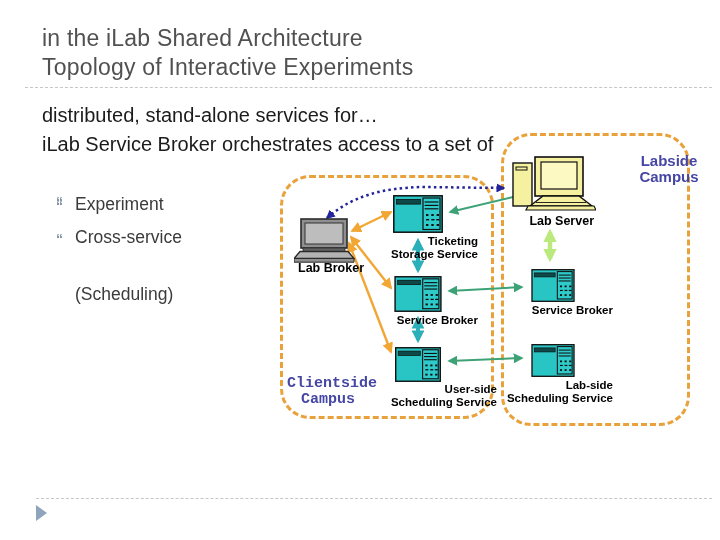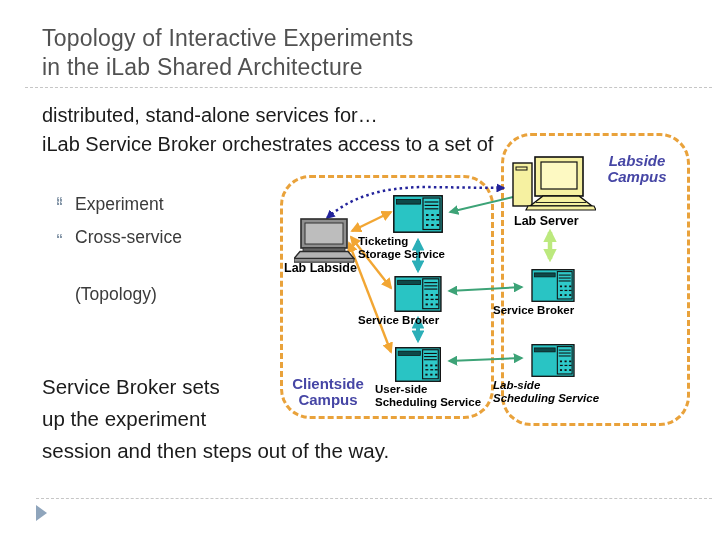--- a/index.html
+++ b/index.html
@@ -78,8 +78,8 @@
 <div class="slide">
 
   <div class="abs title">
+    <div>in the iLab Shared Architecture</div>
     <div>Topology of Interactive Experiments</div>
-    <div>in the iLab Shared Architecture</div>
   </div>
   <div class="abs sep sep-top"></div>
 

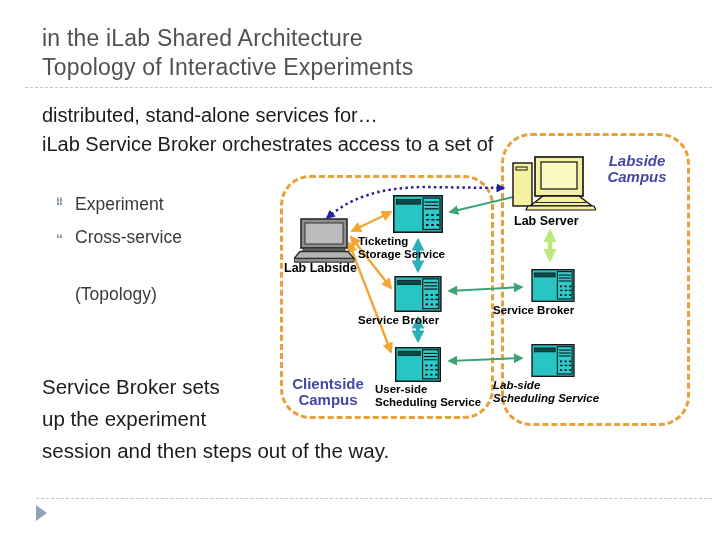--- a/index.html
+++ b/index.html
@@ -23,7 +23,7 @@
   .campus-right{left:501px;top:133px;width:183px;height:287px;}
   .campus-label{font-size:15px;font-weight:bold;color:#4646a5;line-height:16px;text-align:center;}
   .campus-label-left{left:287px;top:376px;width:82px;}
-  .campus-label-right{left:600px;top:153px;width:74px;font-style:italic;}
+  .campus-label-right{left:632px;top:153px;width:74px;}
   
   .nlabel{font-size:11.5px;font-weight:bold;color:#000;line-height:13px;text-align:left;}
   

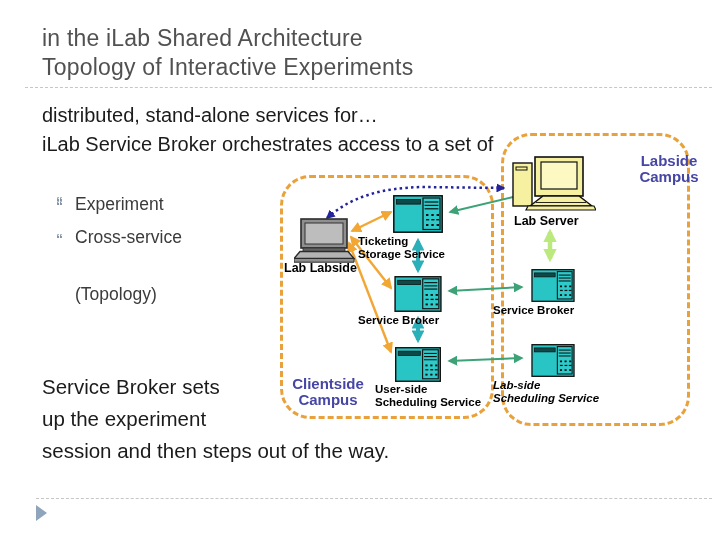--- a/index.html
+++ b/index.html
@@ -25,7 +25,7 @@
   .campus-label-left{left:287px;top:376px;width:82px;}
   .campus-label-right{left:632px;top:153px;width:74px;}
   
-  .nlabel{font-size:11.5px;font-weight:bold;color:#000;line-height:13px;text-align:left;}
+  .nlabel{font-size:11.5px;font-weight:bold;color:#000;line-height:13px;text-align:right;}
   
   .connectors{left:0;top:0;width:720px;height:540px;pointer-events:none;}
   .icon{display:block;}

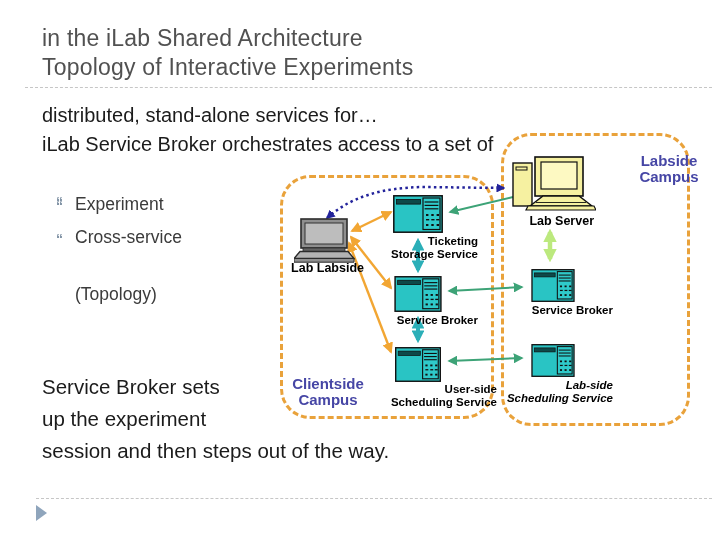--- a/index.html
+++ b/index.html
@@ -152,7 +152,7 @@
   <svg class="abs icon" style="left:294px;top:218px;width:62px;height:46px;">
       <use href="#sym-laptop"></use>
     </svg>
-  <div class="abs nlabel" style="left:284px;top:262px;width:80px;font-size:12.5px;">Lab Labside</div>
+  <div class="abs nlabel" style="left:284px;top:262px;width:80px;font-size:12.5px;">Lab Broker</div>
 
   <svg class="abs icon" style="left:393px;top:195px;width:50px;height:38px;">
       <use href="#sym-server"></use>

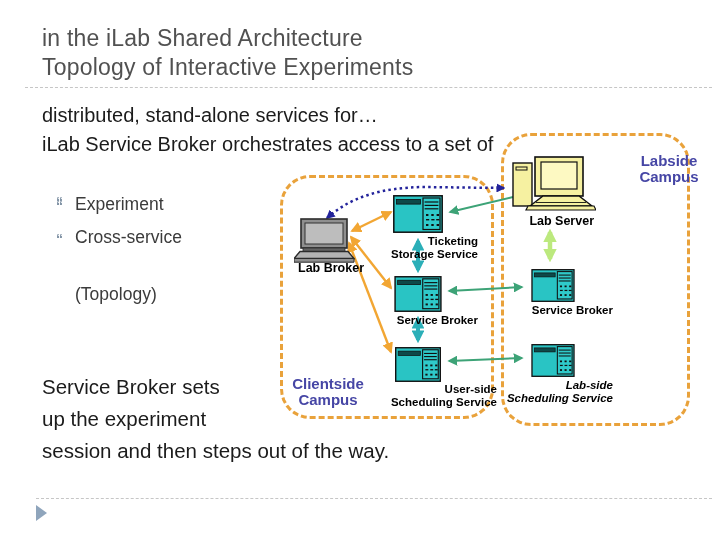--- a/index.html
+++ b/index.html
@@ -100,7 +100,7 @@
       <span class="bullet-glyph">“</span>
       <span>Cross-service</span><br>
       <br>
-      <span>(Topology)</span>
+      <span>(Scheduling)</span>
     </li>
   </ul>
 

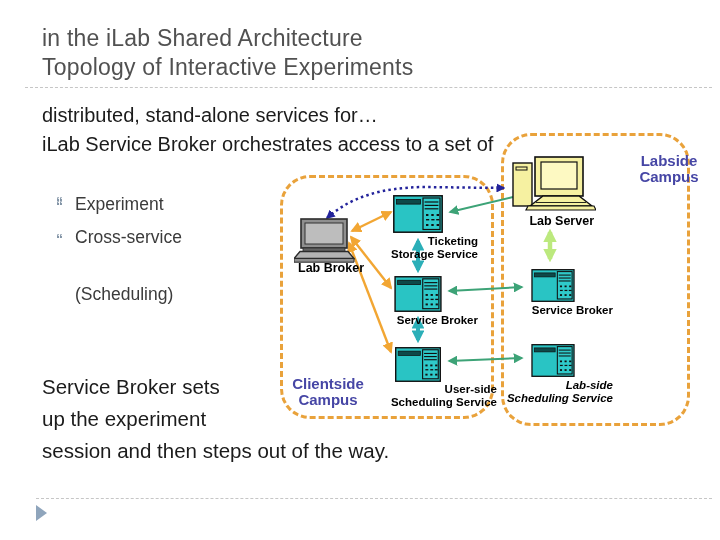--- a/index.html
+++ b/index.html
@@ -104,11 +104,6 @@
     </li>
   </ul>
 
-  <div class="abs outro">
-    <div>Service Broker sets</div>
-    <div>up the experiment</div>
-    <div>session and then steps out of the way.</div>
-  </div>
 
   <div class="abs campus campus-left"></div>
   <div class="abs campus campus-right"></div>

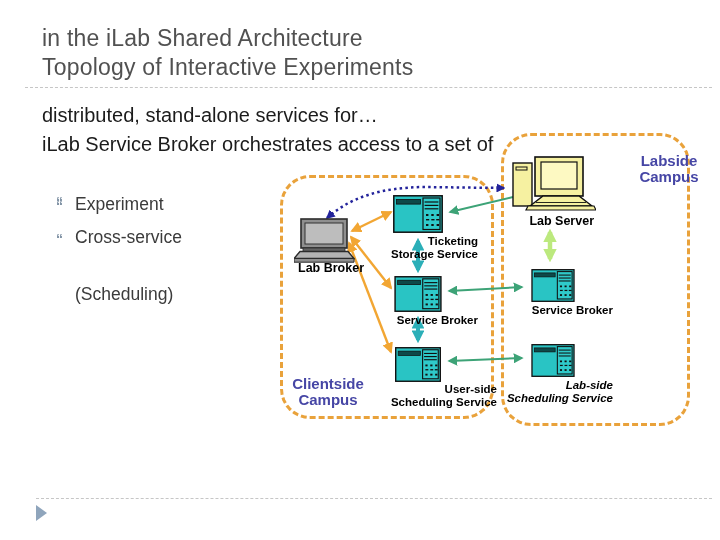--- a/index.html
+++ b/index.html
@@ -22,7 +22,7 @@
   .campus-left{left:280px;top:175px;width:208px;height:238px;}
   .campus-right{left:501px;top:133px;width:183px;height:287px;}
   .campus-label{font-size:15px;font-weight:bold;color:#4646a5;line-height:16px;text-align:center;}
-  .campus-label-left{left:287px;top:376px;width:82px;}
+  .campus-label-left{left:287px;top:376px;width:82px;font-family:Liberation Mono, monospace;}
   .campus-label-right{left:632px;top:153px;width:74px;}
   
   .nlabel{font-size:11.5px;font-weight:bold;color:#000;line-height:13px;text-align:right;}

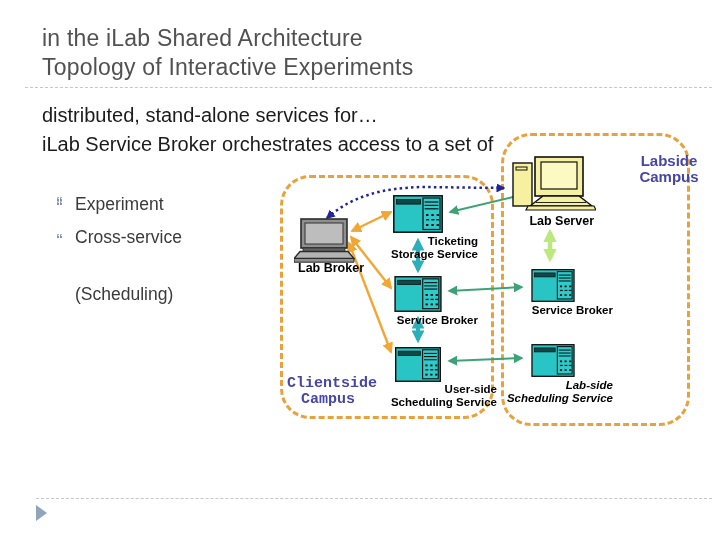--- a/index.html
+++ b/index.html
@@ -193,7 +193,7 @@
   <svg class="abs icon" style="left:528px;top:344px;width:50px;height:33px;">
       <use href="#sym-server"></use>
     </svg>
-  <div class="abs nlabel" style="left:493px;top:379px;width:120px;font-style:italic;">
+  <div class="abs nlabel" style="left:493px;top:379px;width:120px;">
     <div>Lab-side</div>
     <div>Scheduling Service</div>
   </div>

